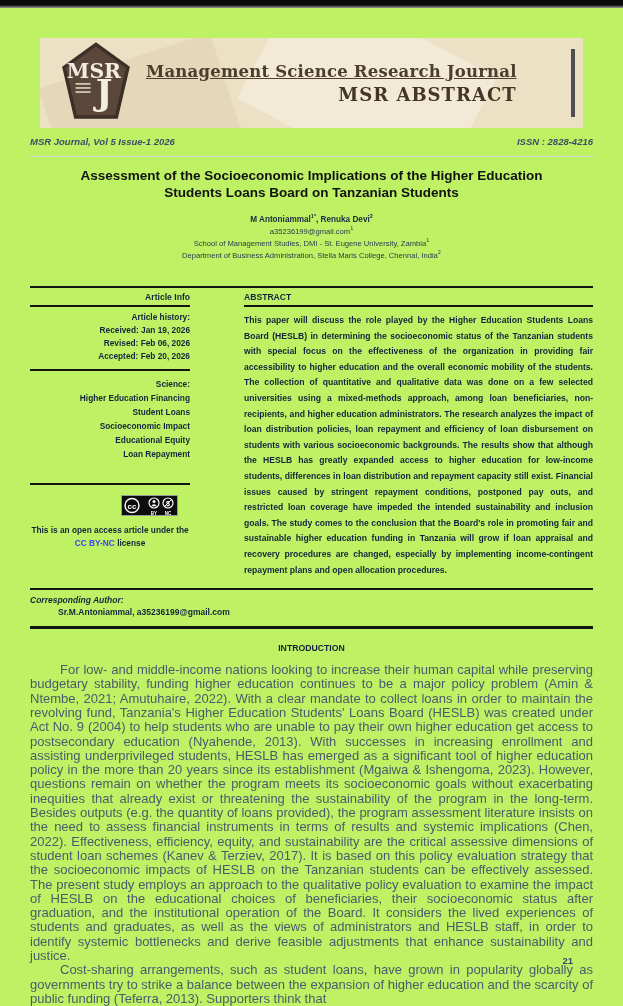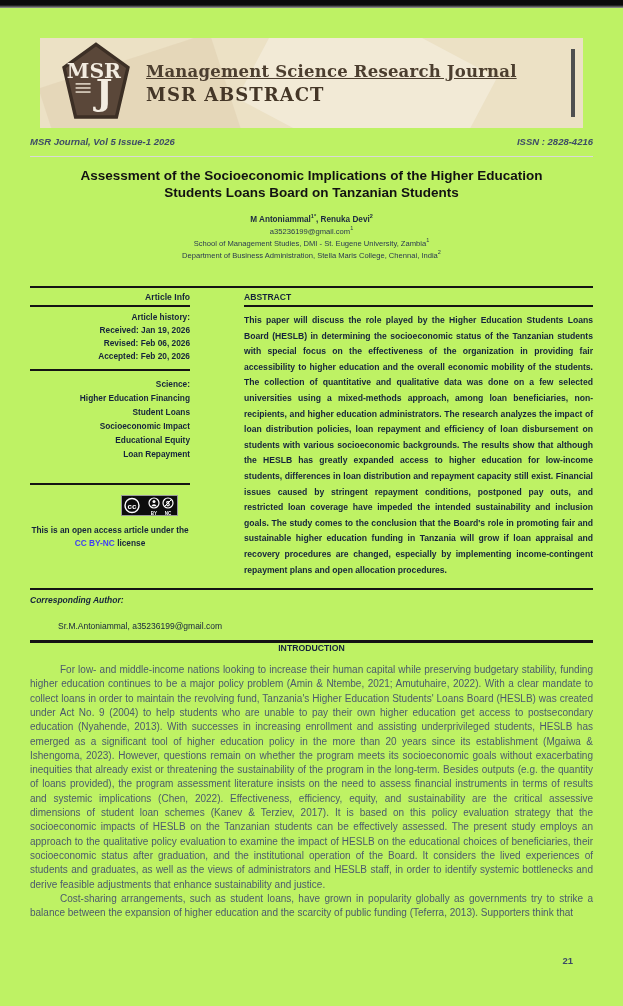--- a/index.html
+++ b/index.html
@@ -26,7 +26,7 @@
     background:rgba(206,184,144,0.22); transform:rotate(-18deg);
   }
   .logo-wrap { position:relative; z-index:2; margin-left:22px; flex:0 0 auto; }
-  .banner-text { position:relative; z-index:2; margin-left:16px; }
+  .banner-text { position:relative; z-index:2; margin-left:16px;text-align:right; }
   .journal-name {
     font-family:"DejaVu Serif", serif; font-weight:bold; font-size:16.5px;
     color:#4c3e2f; text-decoration:underline; letter-spacing:.2px;

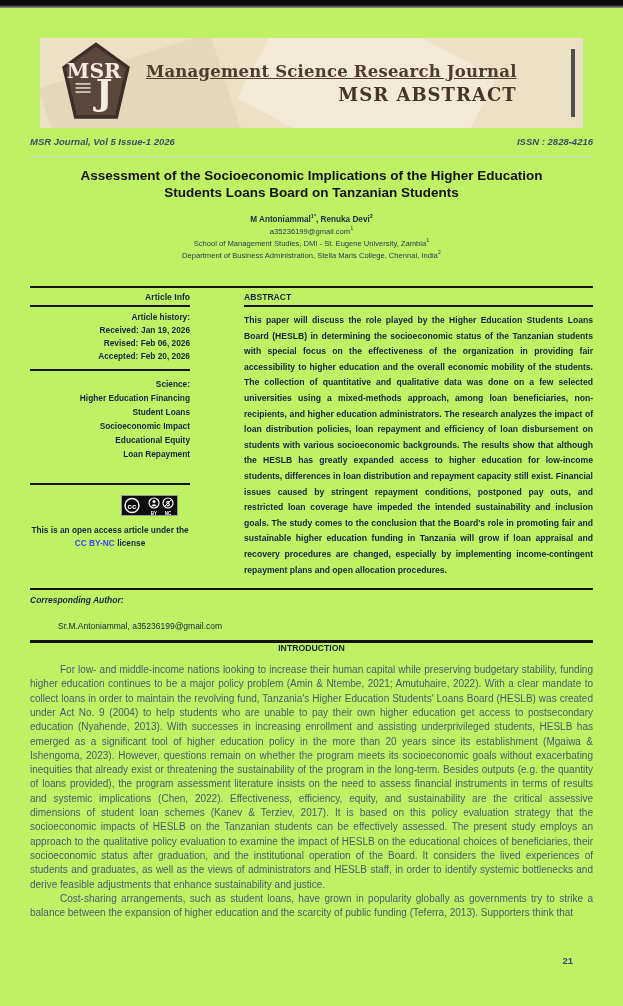--- a/index.html
+++ b/index.html
@@ -78,7 +78,7 @@
   .corr-rule { margin:10px 30px 0 30px; height:2px; background:#141414; }
   .corr-block { margin:5px 30px 0 30px; font-size:8.5px; }
   .corr-label { font-style:italic; font-weight:bold; }
-  .corr-value { font-weight:normal; margin-top:16px;padding-left:28px; }
+  .corr-value { font-weight:bold; margin-top:2px;padding-left:28px; }
   .intro-rule { margin:9px 30px 0 30px; height:3px; background:#141414; }
 
   

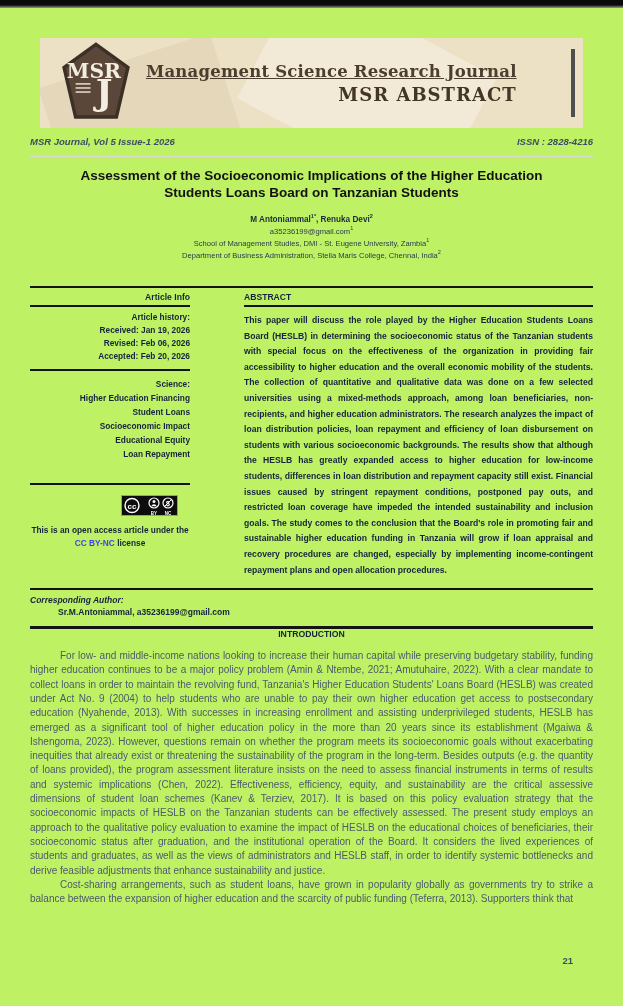--- a/index.html
+++ b/index.html
@@ -82,7 +82,7 @@
   .intro-rule { margin:9px 30px 0 30px; height:3px; background:#141414; }
 
   
-  .section-head { text-align:center; font-size:8.7px; font-weight:bold; color:#15233c; }
+  .section-head { margin-top:14px; text-align:center; font-size:8.7px; font-weight:bold; color:#15233c; }
   .body-text { margin:10px 30px 0 30px; }
   .body-para {
     font-size:10px; line-height:14.3px; text-align:justify;

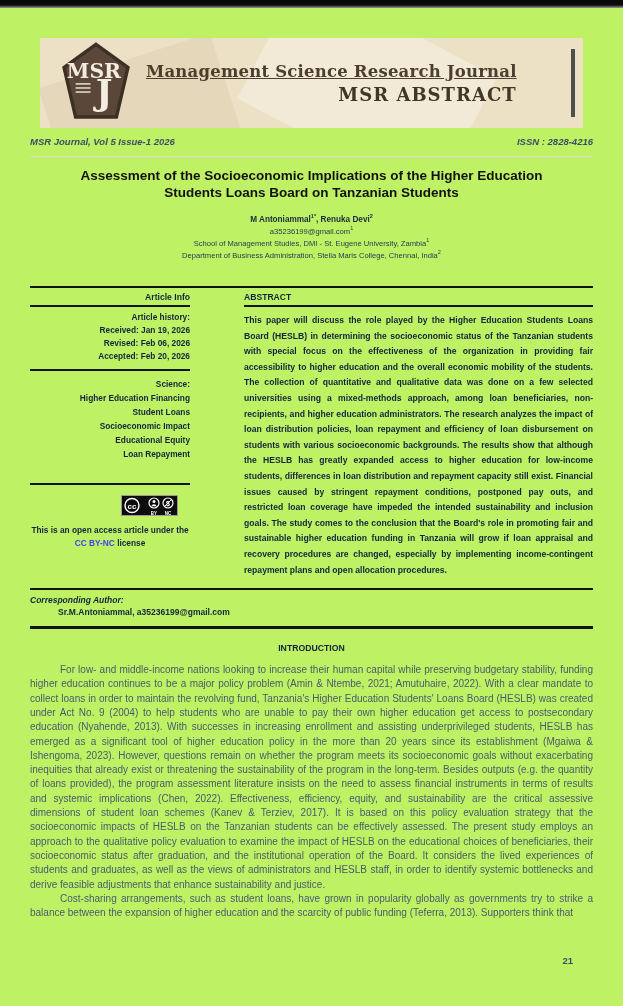--- a/index.html
+++ b/index.html
@@ -85,7 +85,7 @@
   .section-head { margin-top:14px; text-align:center; font-size:8.7px; font-weight:bold; color:#15233c; }
   .body-text { margin:10px 30px 0 30px; }
   .body-para {
-    font-size:10px; line-height:14.3px; text-align:justify;
+    font-size:13px; line-height:14.3px; text-align:justify;
     color:#4c5a6d; text-indent:30px;
   }
   .page-num { position:absolute; right:50px; bottom:40px; font-size:9.5px; font-weight:bold; color:#3c4a66; }

